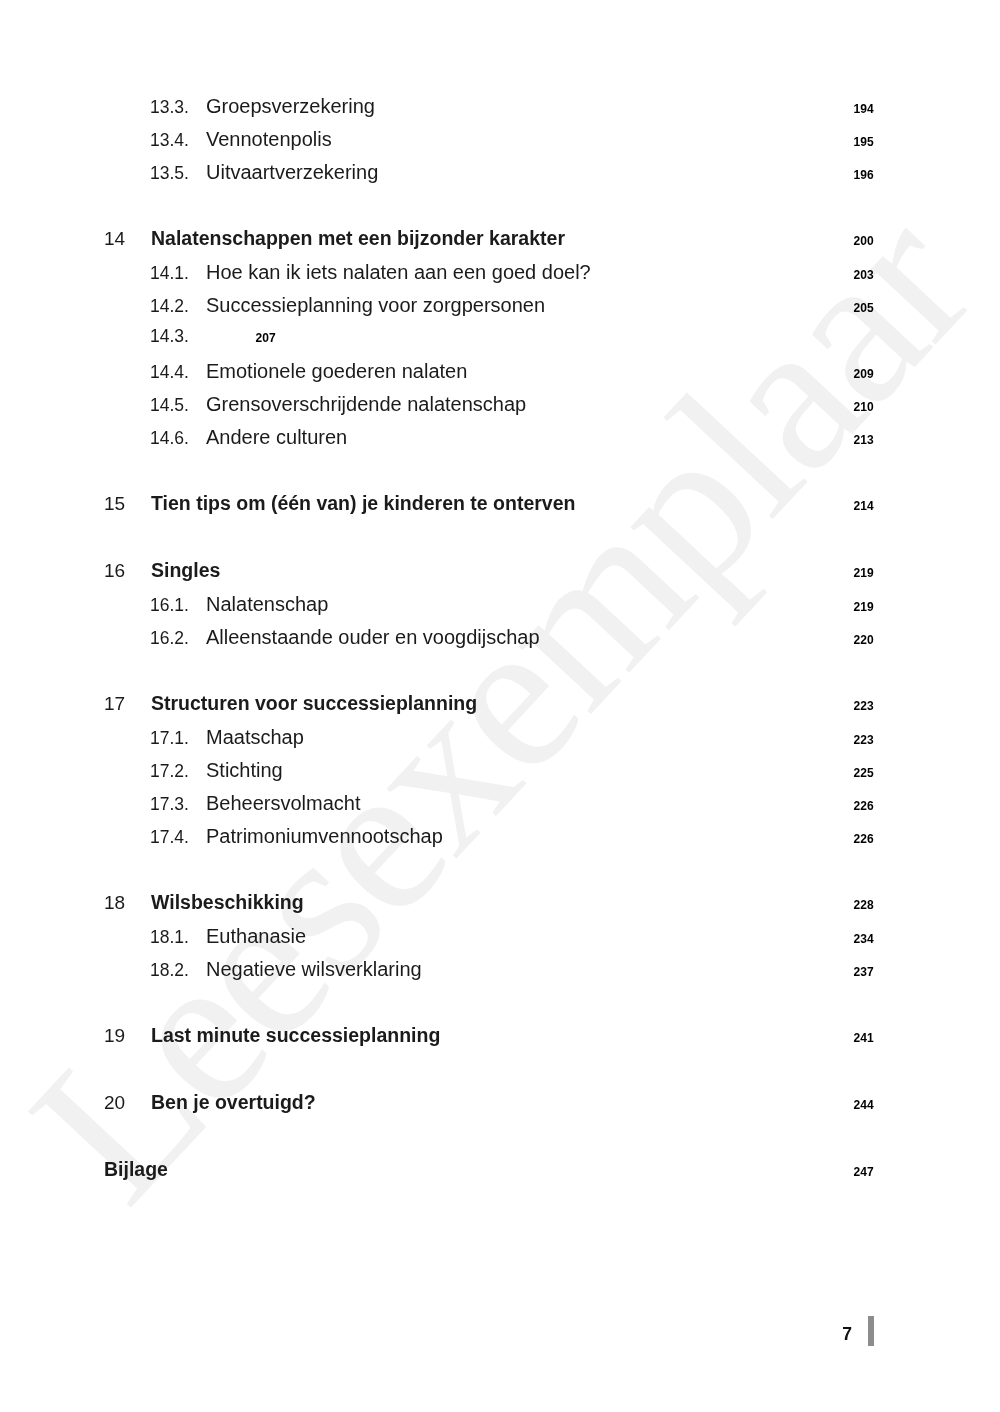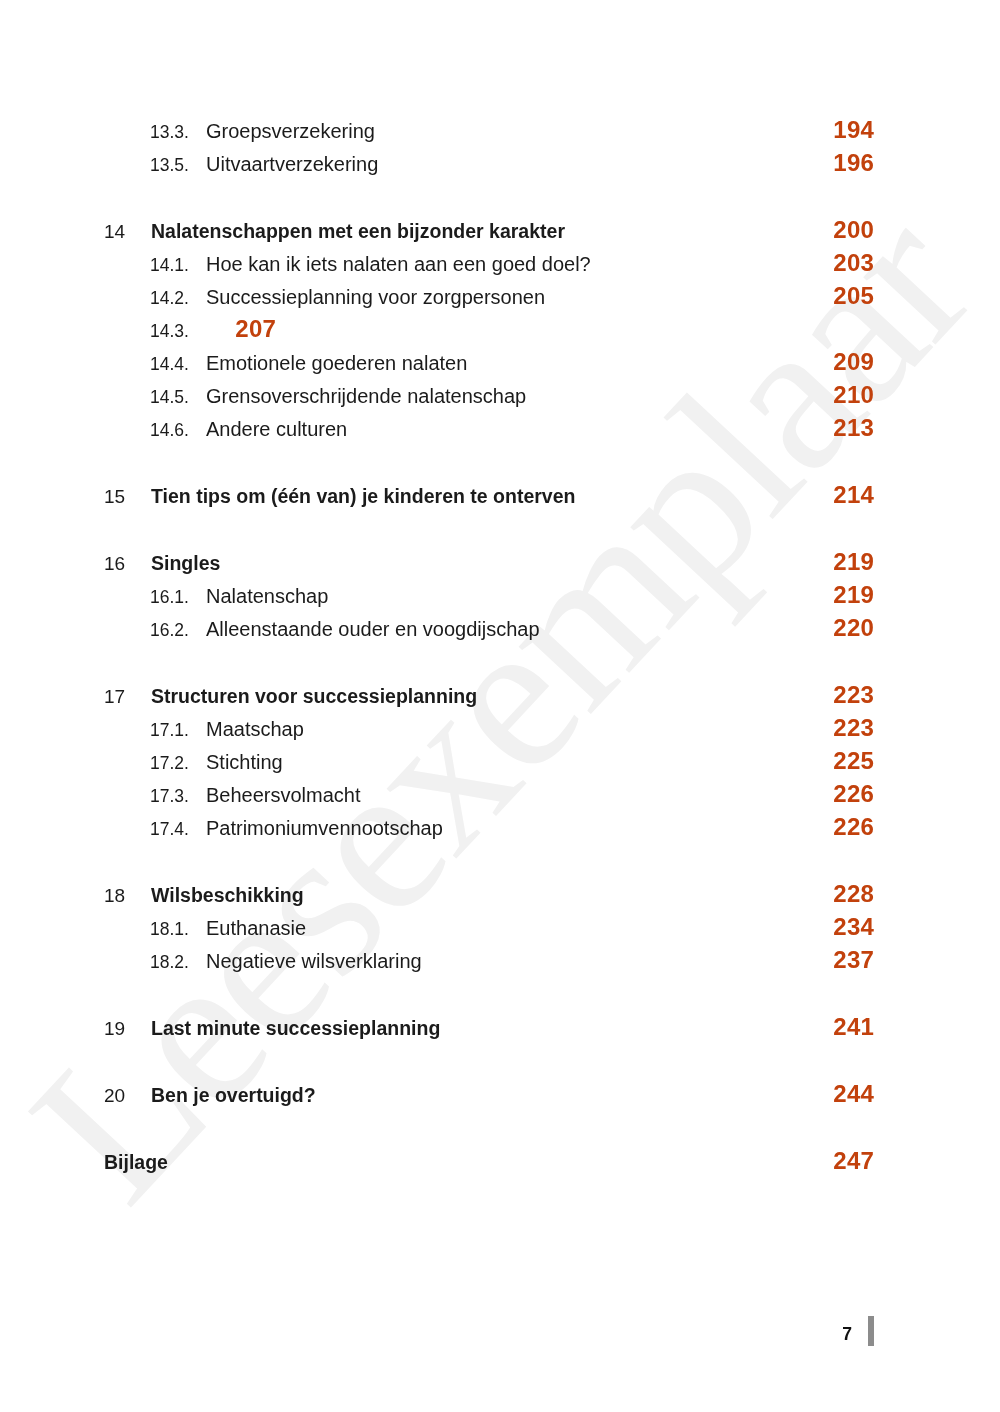--- a/index.html
+++ b/index.html
@@ -40,7 +40,7 @@
   .toc {
     position: absolute;
     left: 104px;
-    top: 118px;
+    top: 96px;
     width: 770px;
     z-index: 2;
   }

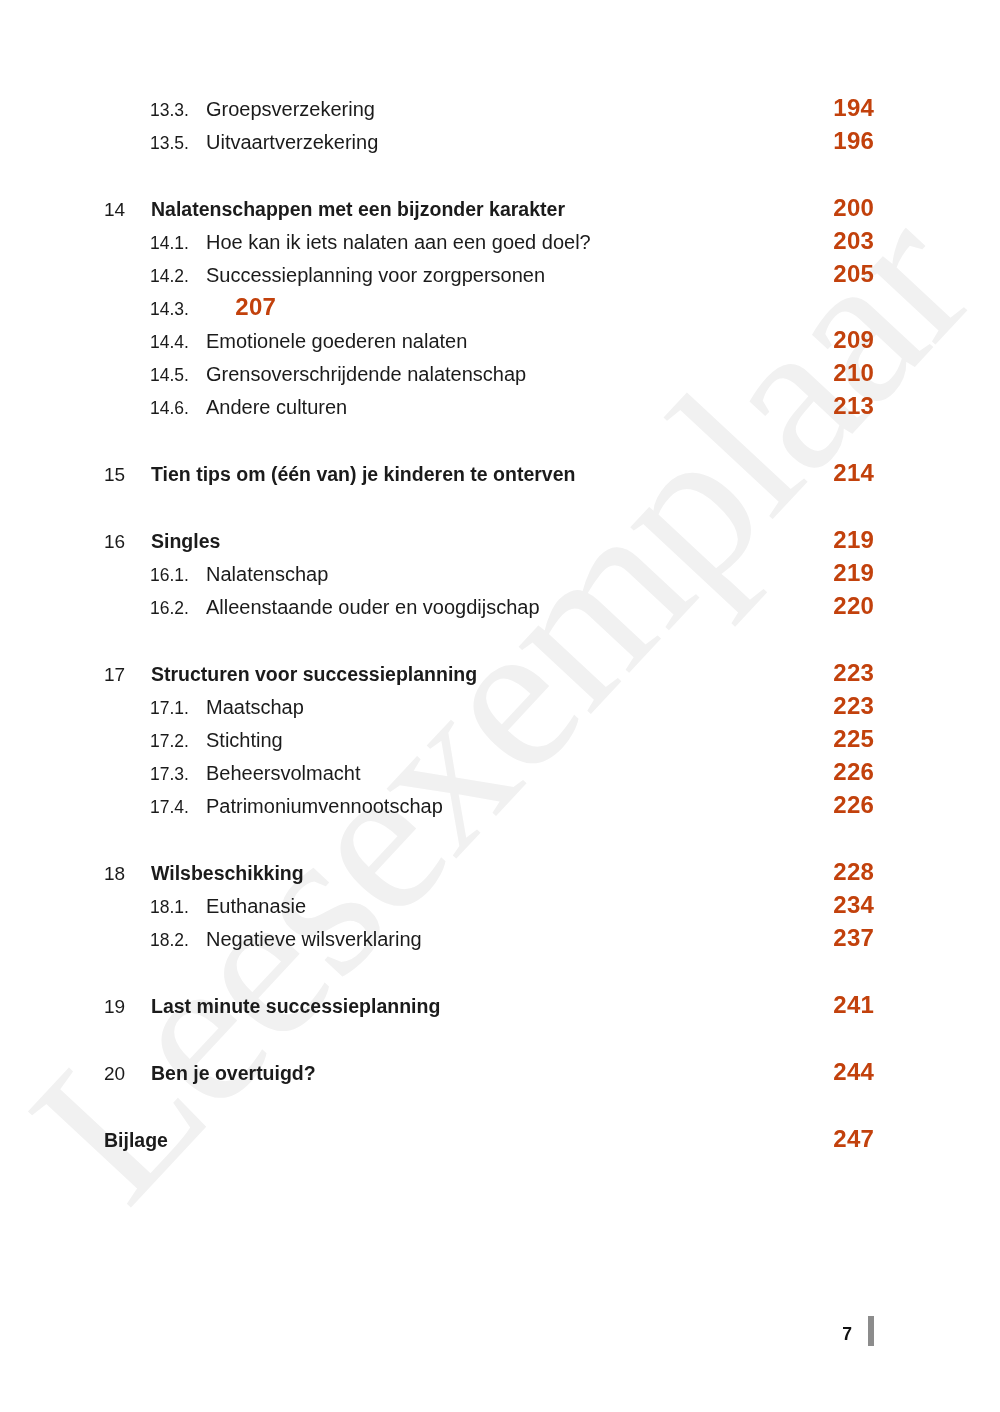--- a/index.html
+++ b/index.html
@@ -77,9 +77,9 @@
     flex: 0 0 auto;
     width: 70px;
     text-align: right;
-    font-size: 24px;
+    font-size: 12px;
     font-weight: 700;
-    color: #c2410c;
+    color: #000000;
     line-height: 1;
     letter-spacing: 0.2px;
   }

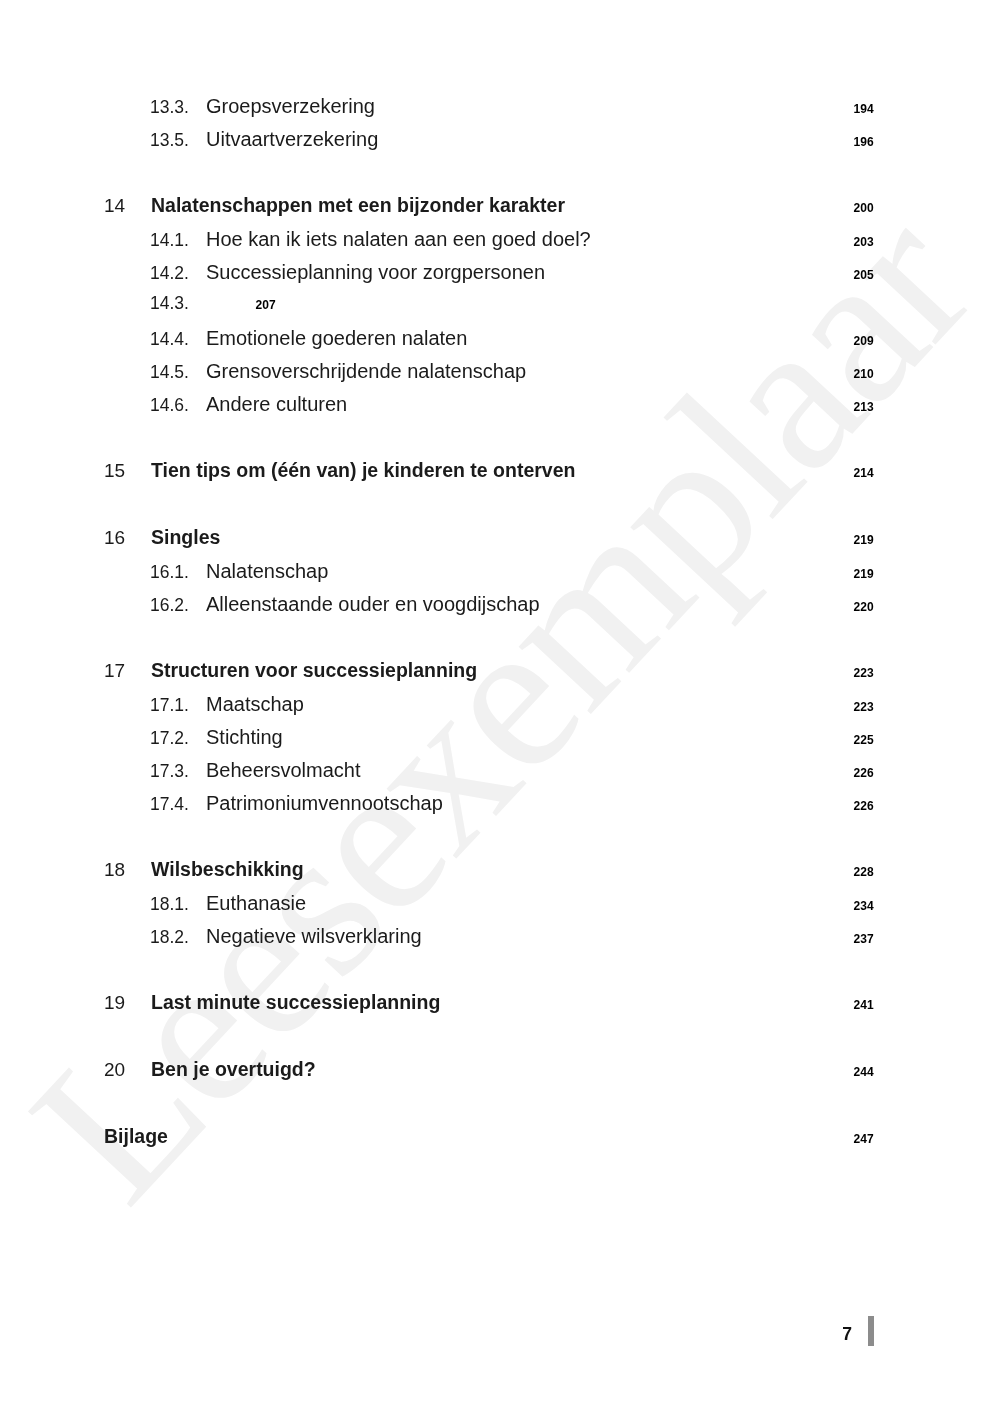--- a/index.html
+++ b/index.html
@@ -141,6 +141,11 @@
           <span class="toc-page">194</span>
         </div>
         <div class="toc-row lvl2">
+          <span class="toc-num">13.4.</span>
+          <span class="toc-title">Vennotenpolis</span>
+          <span class="toc-page">195</span>
+        </div>
+        <div class="toc-row lvl2">
           <span class="toc-num">13.5.</span>
           <span class="toc-title">Uitvaartverzekering</span>
           <span class="toc-page">196</span>

